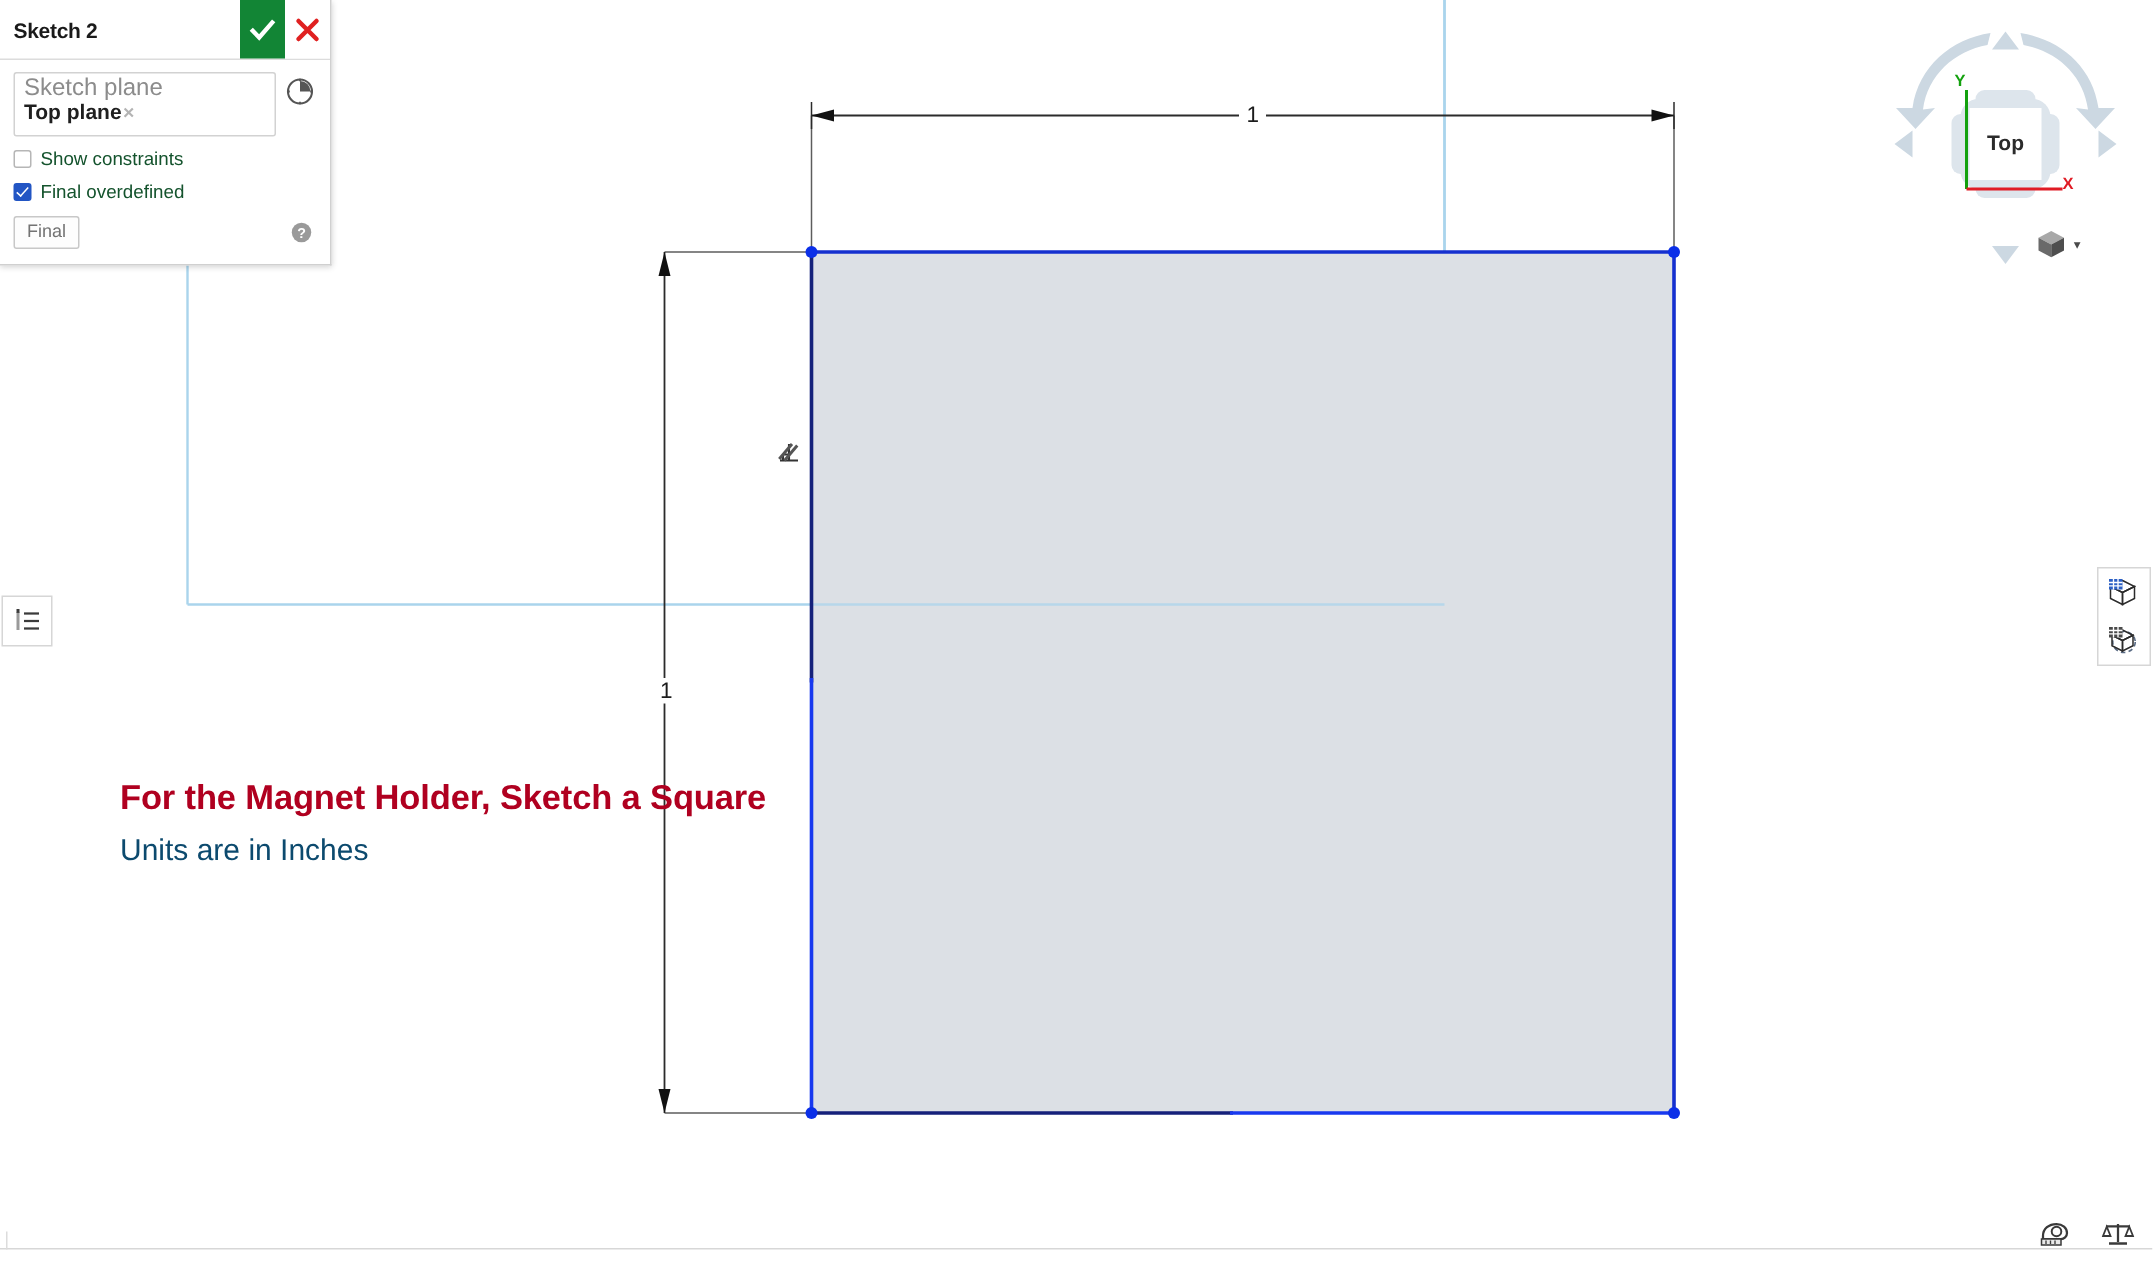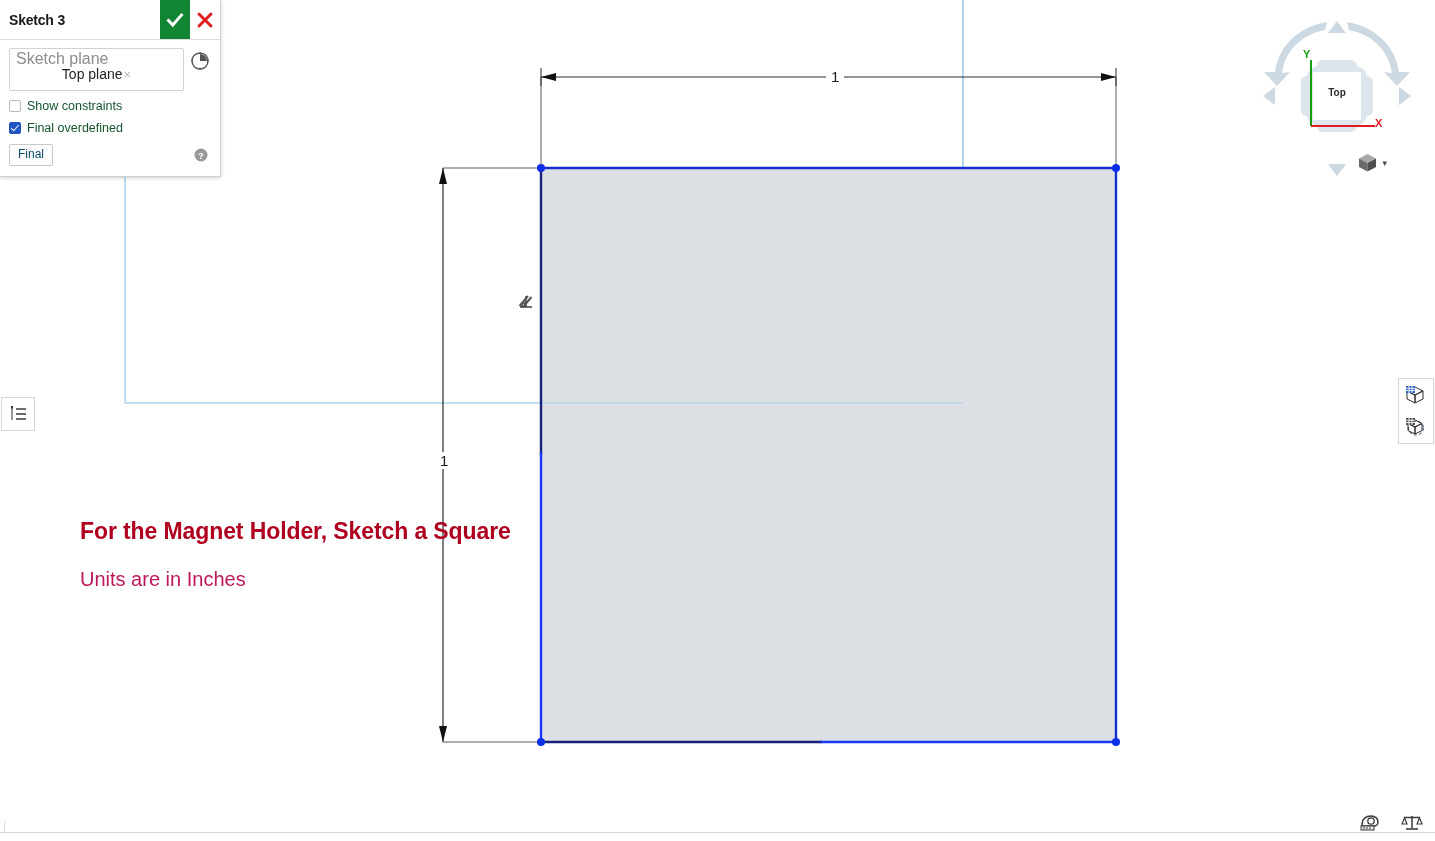--- a/index.html
+++ b/index.html
@@ -360,7 +360,7 @@
 
   <div id="sketch-dialog">
     <div id="dialog-titlebar">
-      <div id="dialog-title">Sketch 3</div>
+      <div id="dialog-title">Sketch 2</div>
       <div class="title-btn" id="accept-btn">
         <svg width="20" height="20" viewBox="0 0 20 20">
           <path d="M3.5 10.5 L7.8 15 L16.5 5" stroke="#ffffff" stroke-width="2.9" fill="none" stroke-linecap="square"></path>

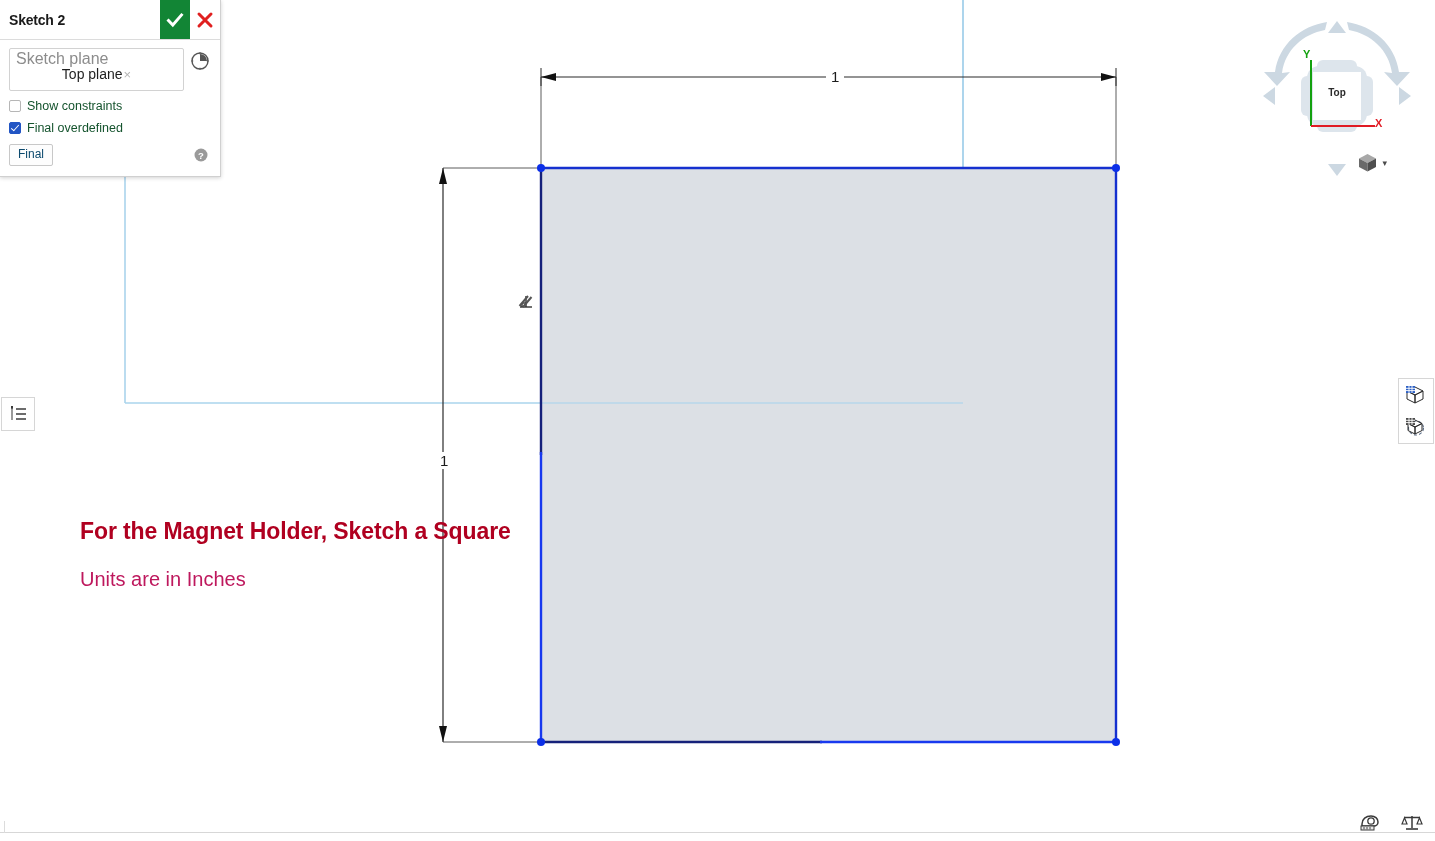--- a/index.html
+++ b/index.html
@@ -82,7 +82,7 @@
     line-height: 13px;
   }
   .field-value-row {
-    display: flex; align-items: center; justify-content: center;
+    display: flex; align-items: center; justify-content: flex-start; font-weight: bold;
   }
   .field-value {
     font-size: 14px;

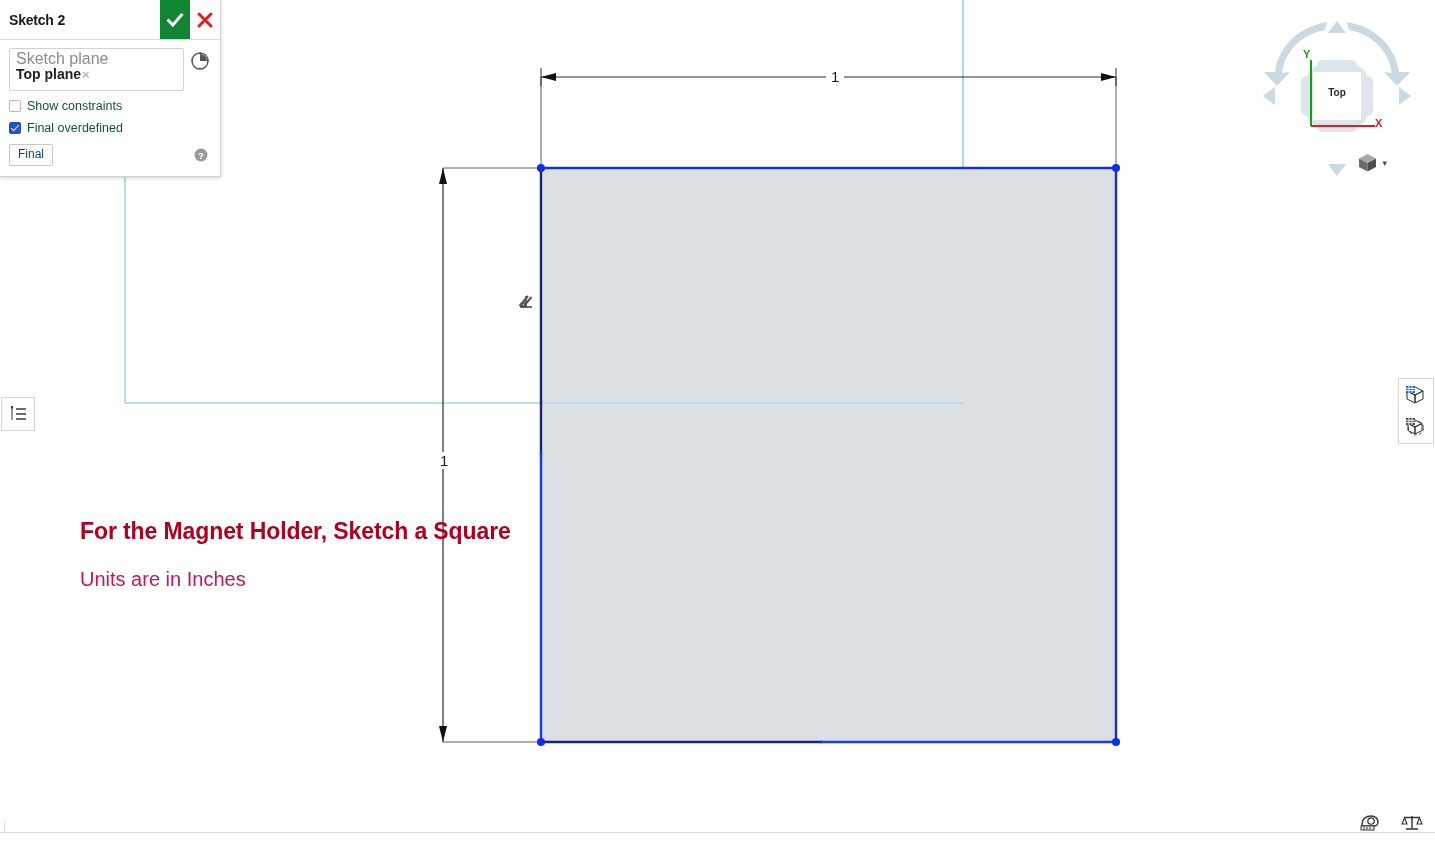--- a/index.html
+++ b/index.html
@@ -443,7 +443,7 @@
     </svg>
     <div style="position:absolute;left:46px;top:44px;font-size:11px;font-weight:bold;color:#13a10e;">Y</div>
     <div style="position:absolute;left:118px;top:113px;font-size:11px;font-weight:bold;color:#e01b24;">X</div>
-    <div style="position:absolute;left:0;top:83px;width:160px;text-align:center;font-size:10px;font-weight:bold;color:#2b2b2b;">Top</div>
+    <div style="position:absolute;left:0;top:83px;width:160px;text-align:center;font-size:14px;font-weight:bold;color:#2b2b2b;">Top</div>
 
     <div id="viewcube-menu">
       <svg width="21" height="21" viewBox="0 0 21 21">

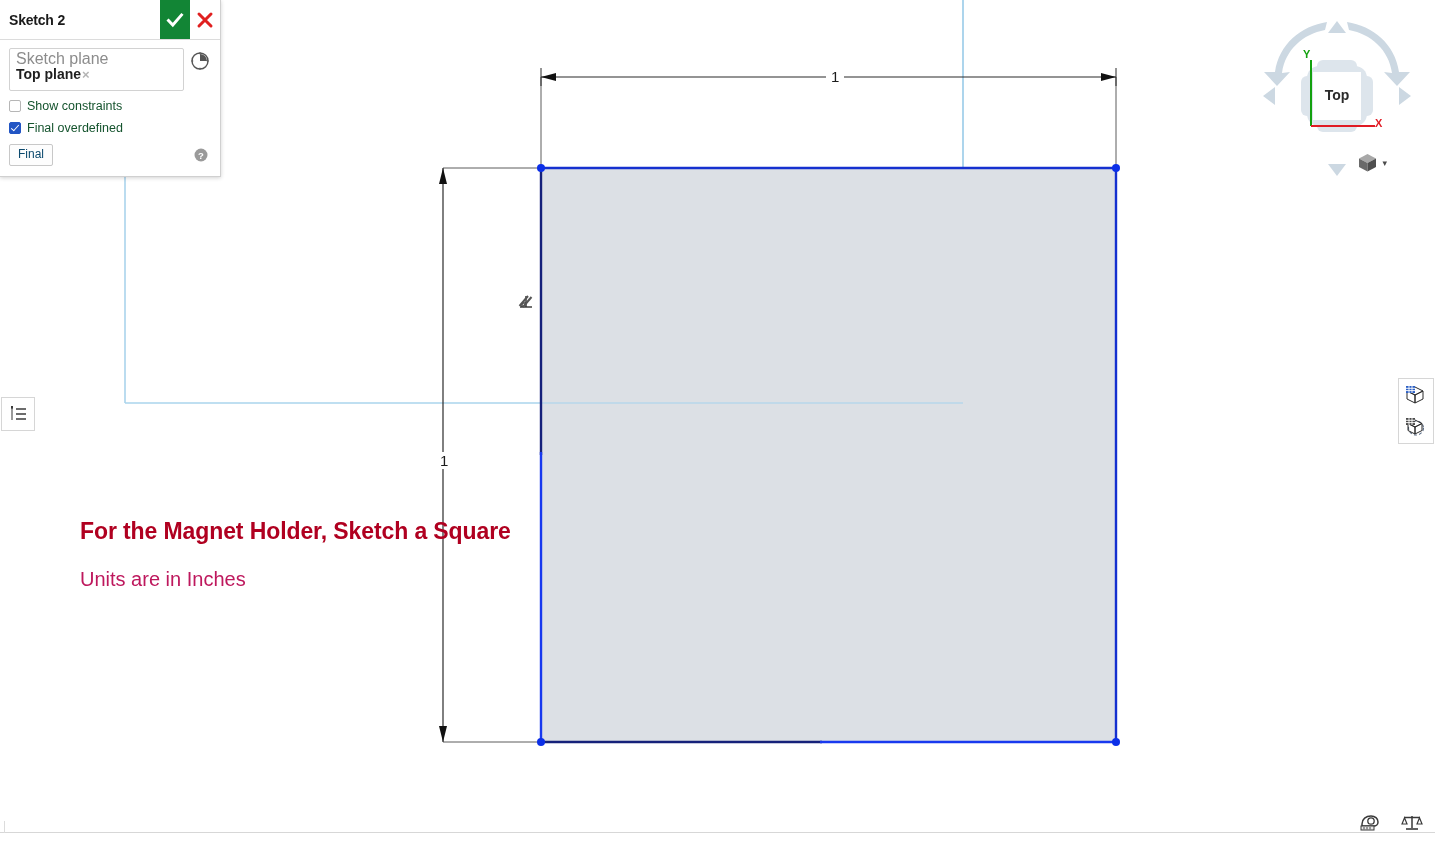--- a/index.html
+++ b/index.html
@@ -149,7 +149,7 @@
   }
   #final-btn {
     font-size: 12px;
-    color: #0c4a6e;
+    color: #737373;
     background: #fdfdfd;
     border: 1px solid #c8c8c8;
     border-radius: 2px;

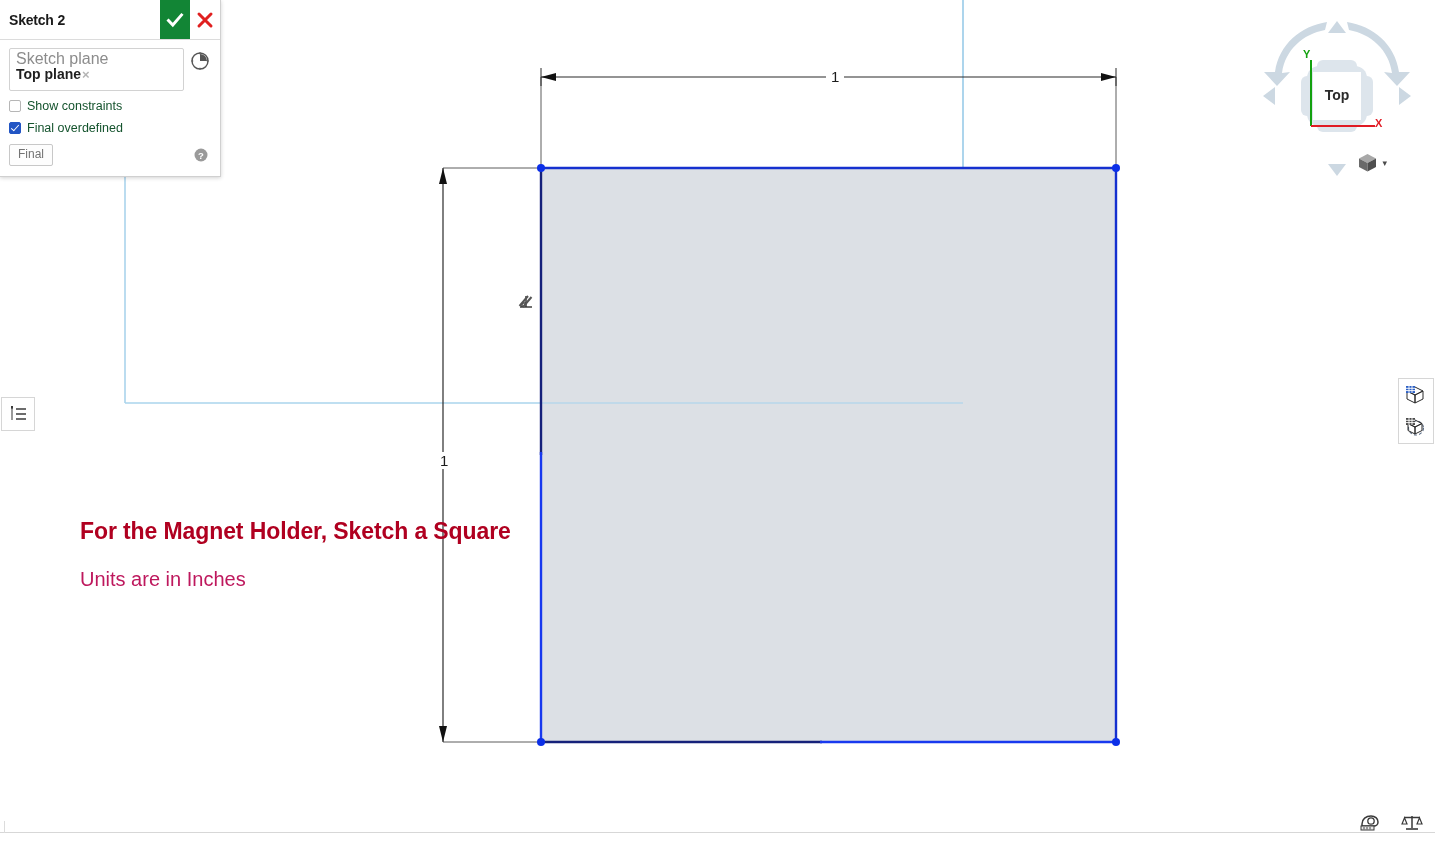--- a/index.html
+++ b/index.html
@@ -242,9 +242,9 @@
   }
   #annotation-sub {
     font-size: 20px;
-    color: #be185d;
+    color: #0c4a6e;
     line-height: 28px;
-    margin-top: 19px;
+    margin-top: 7px;
     white-space: nowrap;
   }
 

